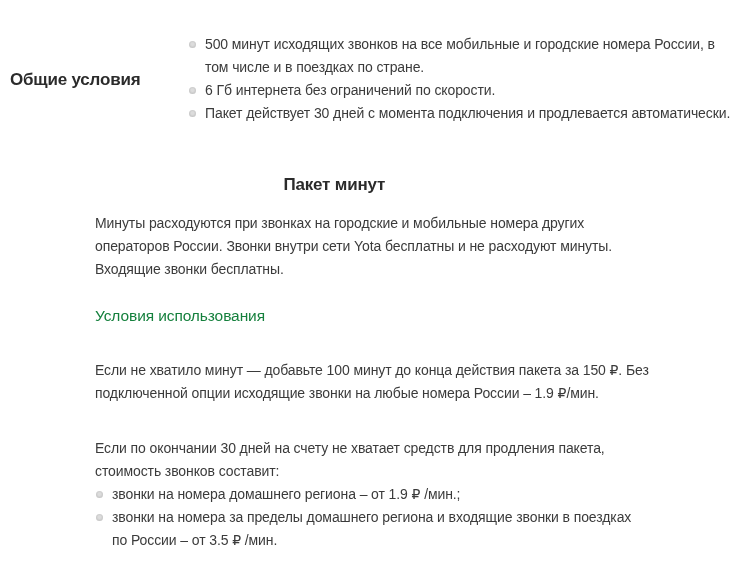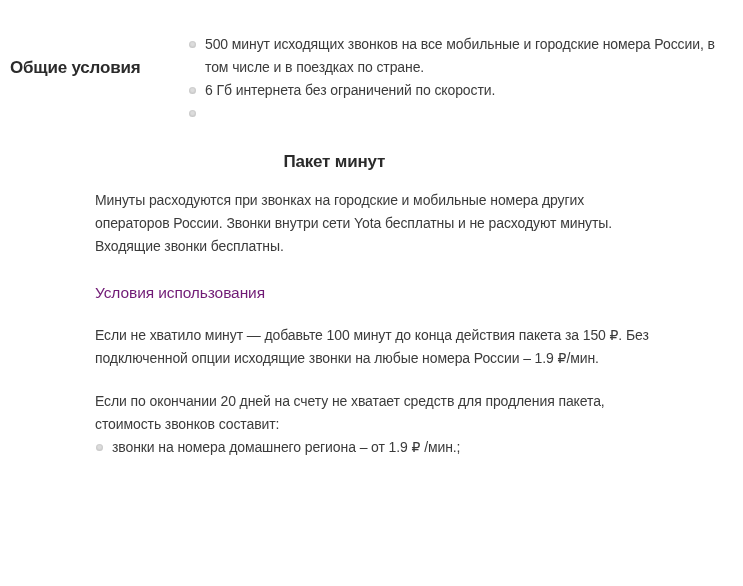--- a/index.html
+++ b/index.html
@@ -85,6 +85,7 @@
         </li>
         <li>
           <span class="dot"></span>
+          <span>Пакет действует 30 дней с момента подключения и продлевается автоматически.</span>
         </li>
       </ul>
     </div>

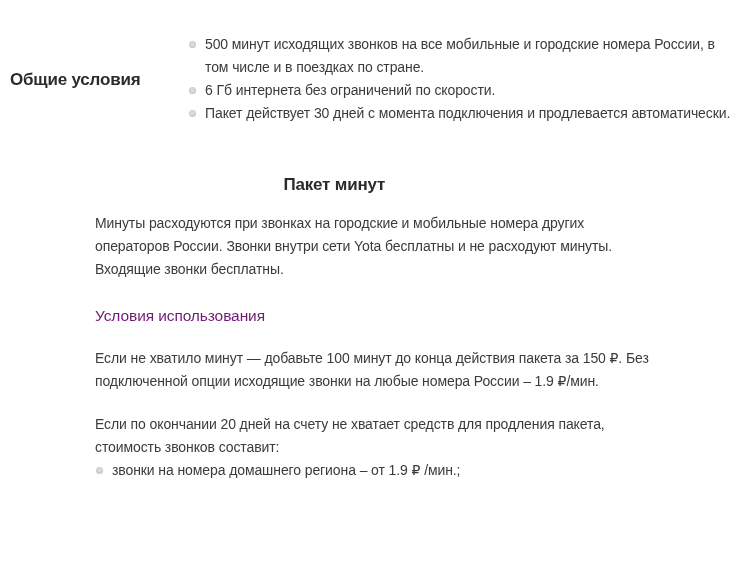--- a/index.html
+++ b/index.html
@@ -60,7 +60,7 @@
   p.subheading {
     margin-top: 23px;
     font-size: 15.5px;
-    color: #701a75;
+    color: #15803d;
     letter-spacing: -0.1px;
   }
 </style>

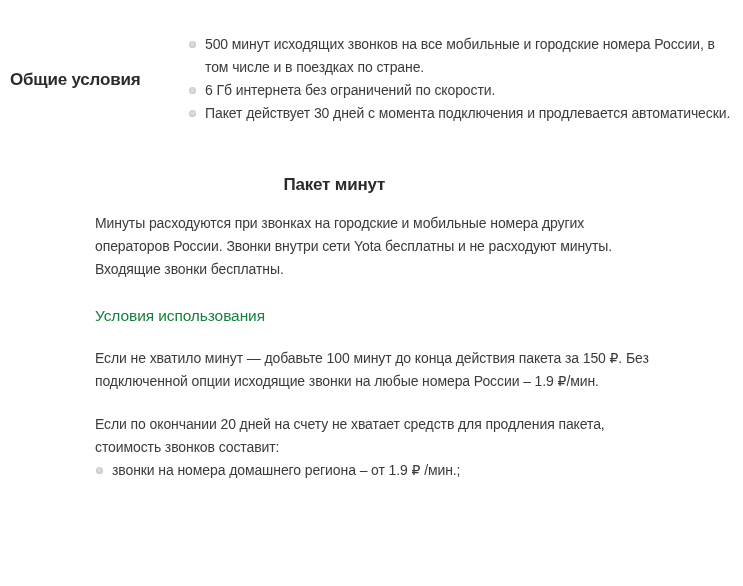--- a/index.html
+++ b/index.html
@@ -55,7 +55,7 @@
     border-radius: 50%;
     background: radial-gradient(circle at 50% 45%, #dcdcdc 0 25%, #c3c3c3 75%);
   }
-  p.body-par { margin-top: 20px; }
+  p.body-par { margin-top: 32px; }
   p.body-par.first { margin-top: 16px; }
   p.subheading {
     margin-top: 23px;

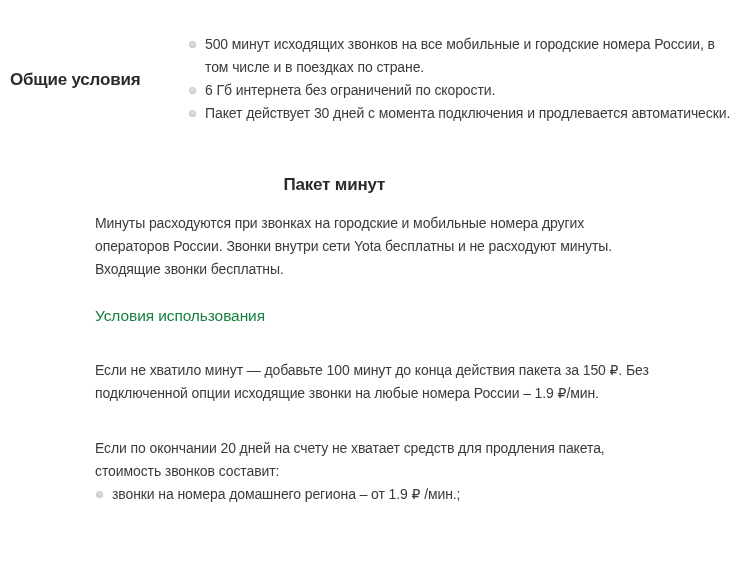--- a/index.html
+++ b/index.html
@@ -99,7 +99,7 @@
       <p class="body-par first">Минуты расходуются при звонках на городские и мобильные номера других операторов России. Звонки внутри сети Yota бесплатны и не расходуют минуты. Входящие звонки бесплатны.</p>
       <p class="subheading">Условия использования</p>
       <p class="body-par">Если не хватило минут — добавьте 100 минут до конца действия пакета за 150&nbsp;₽. Без подключенной опции исходящие звонки на любые номера России&nbsp;–&nbsp;1.9&nbsp;₽/мин.</p>
-      <p class="body-par">Если по окончании 20 дней на счету не хватает средств для продления пакета, стоимость звонков составит:</p>
+      <p class="body-par">Если по окончании 30 дней на счету не хватает средств для продления пакета, стоимость звонков составит:</p>
       <ul class="dots">
         <li>
           <span class="dot"></span>

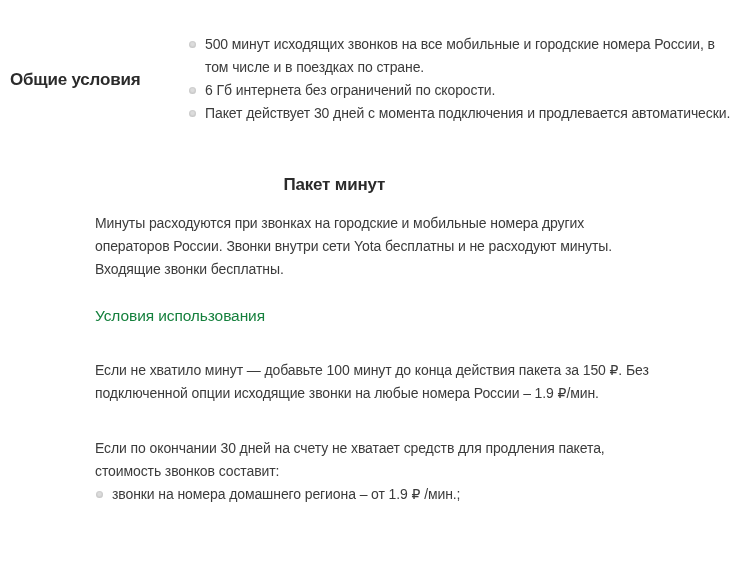--- a/index.html
+++ b/index.html
@@ -105,6 +105,10 @@
           <span class="dot"></span>
           <span>звонки на номера домашнего региона – от&nbsp;1.9&nbsp;₽&nbsp;/мин.;</span>
         </li>
+        <li>
+          <span class="dot"></span>
+          <span>звонки на номера за пределы домашнего региона и входящие звонки в&nbsp;поездках по России – от&nbsp;3.5&nbsp;₽&nbsp;/мин.</span>
+        </li>
       </ul>
     </div>
   </section>

